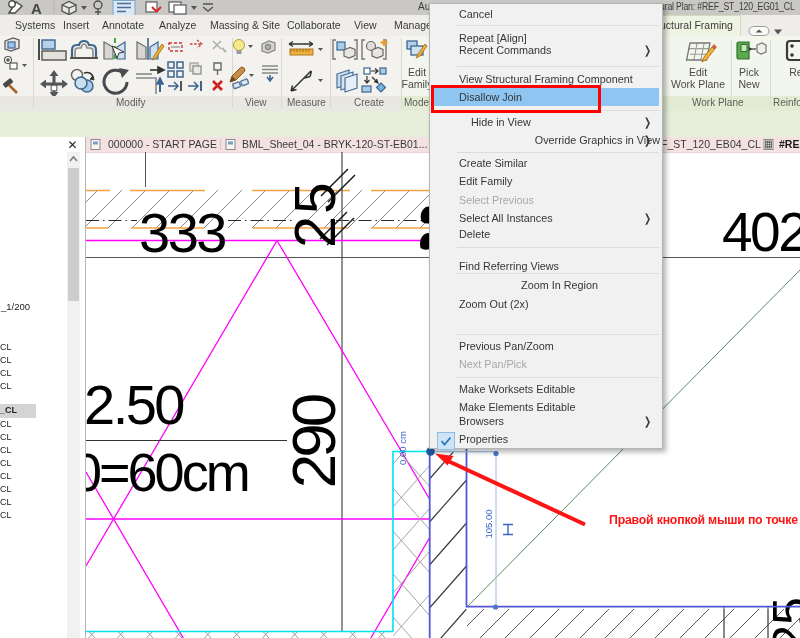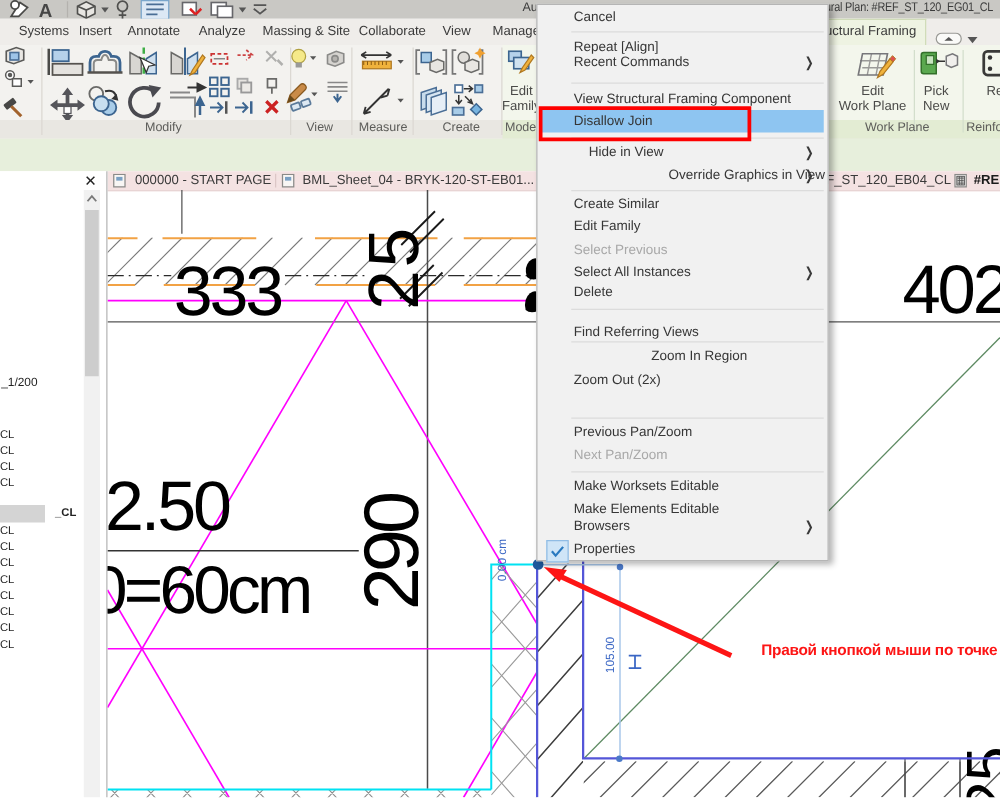--- a/index.html
+++ b/index.html
@@ -488,7 +488,7 @@
     <div class="mi" style="top:290.5px;">Zoom Out (2x)</div>
     <div class="msep" style="top:330px;"></div>
     <div class="mi" style="top:333px;">Previous Pan/Zoom</div>
-    <div class="mi gray" style="top:351px;">Next Pan/Zoom</div>
+    <div class="mi gray" style="top:351px;">Next Pan/Pick</div>
     <div class="msep" style="top:373px;"></div>
     <div class="mi" style="top:376px;">Make Worksets Editable</div>
     <div class="mi" style="top:394px;">Make Elements Editable</div>

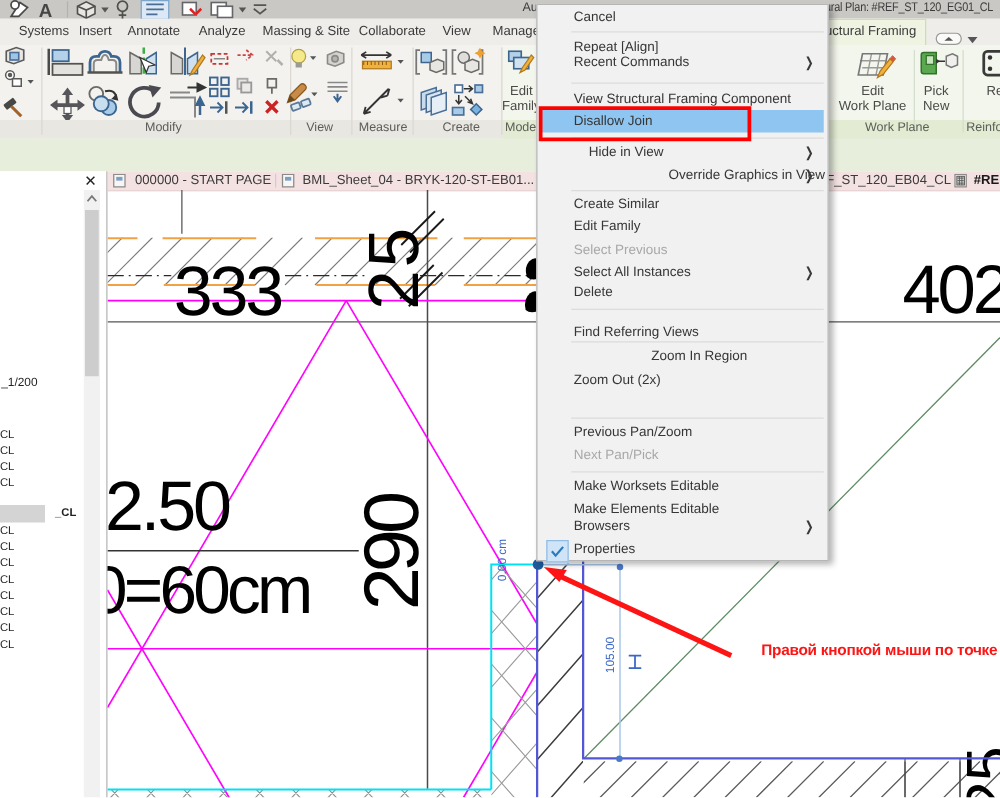--- a/index.html
+++ b/index.html
@@ -339,7 +339,7 @@
   <div class="cl" style="top:367px;">CL</div>
   <div class="cl" style="top:380px;">CL</div>
   <div class="abs" style="left:0;top:404px;width:36px;height:14px;background:#d4d4d4;"></div>
-  <div class="cl" style="top:404px;font-weight:bold;margin-left:44px;">_CL</div>
+  <div class="cl" style="top:404px;font-weight:bold;">_CL</div>
   <div class="cl" style="top:418px;">CL</div>
   <div class="cl" style="top:431px;">CL</div>
   <div class="cl" style="top:444px;">CL</div>

